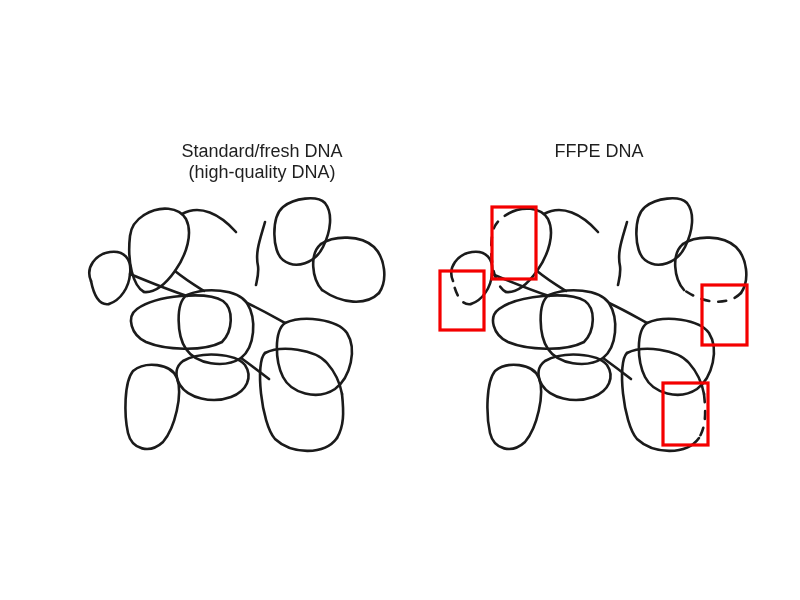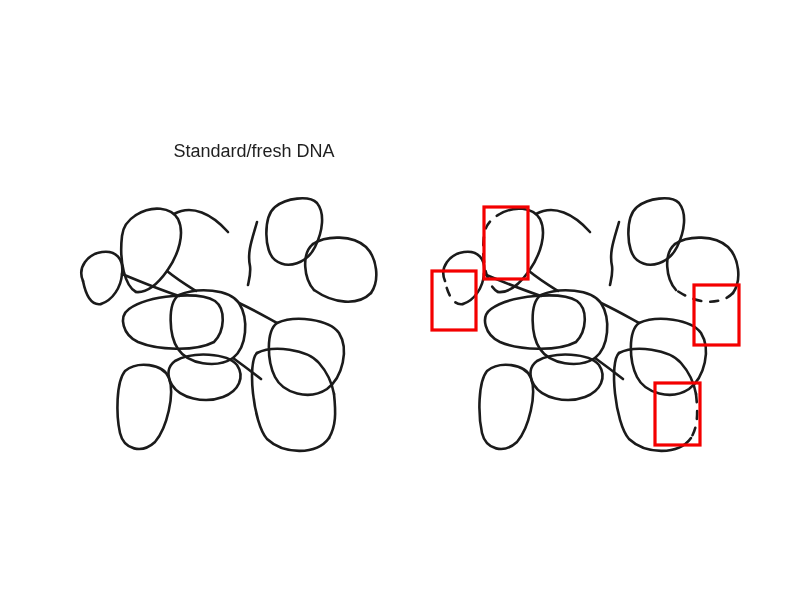--- a/index.html
+++ b/index.html
@@ -15,7 +15,7 @@
     overflow:hidden;
     position:relative;
   }
-  .canvas{position:absolute;left:8px;top:0;width:660px;height:600px;}
+  .canvas{position:absolute;left:16px;top:0;width:660px;height:600px;}
   figure.panel{margin:0;padding:0;}
   .panel-title{
     position:absolute;

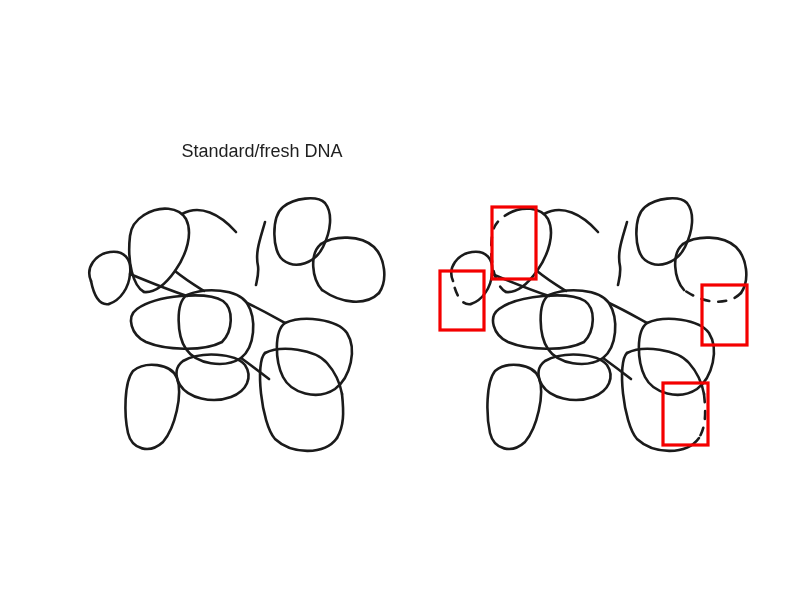--- a/index.html
+++ b/index.html
@@ -85,6 +85,7 @@
 
   <figure class="panel">
     <figcaption class="panel-title title-right">
+      <div>FFPE DNA</div>
     </figcaption>
     <svg class="tangle tangle-right" viewBox="0 0 330 290" aria-hidden="true">
 

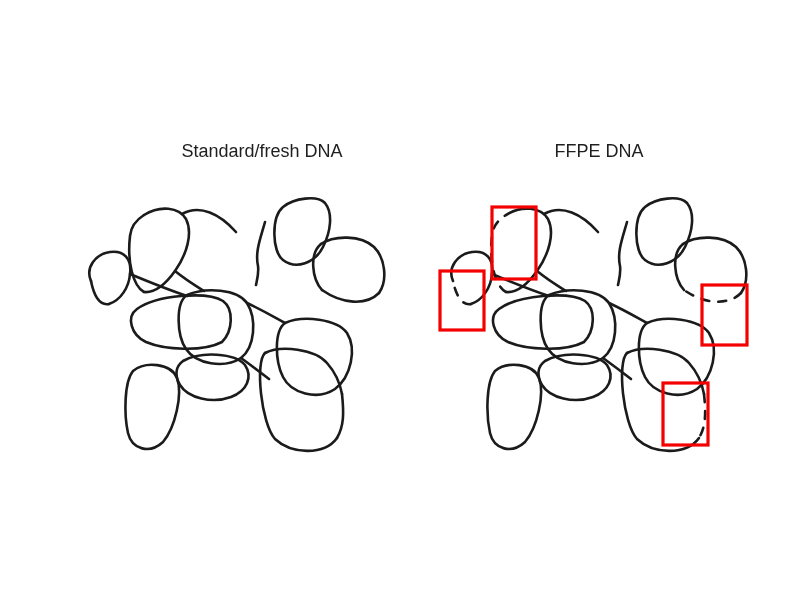--- a/index.html
+++ b/index.html
@@ -55,6 +55,7 @@
   <figure class="panel">
     <figcaption class="panel-title title-left">
       <div>Standard/fresh DNA</div>
+      <div>(high-quality DNA)</div>
     </figcaption>
     <svg class="tangle tangle-left" viewBox="0 0 330 290" aria-hidden="true">
 

